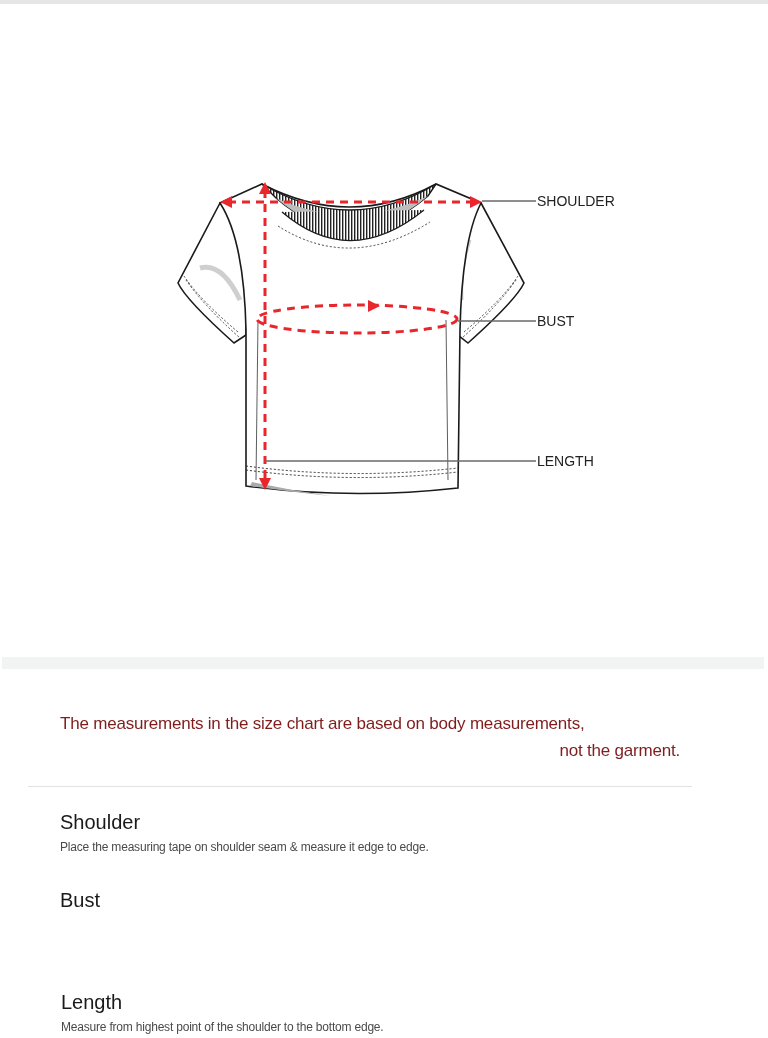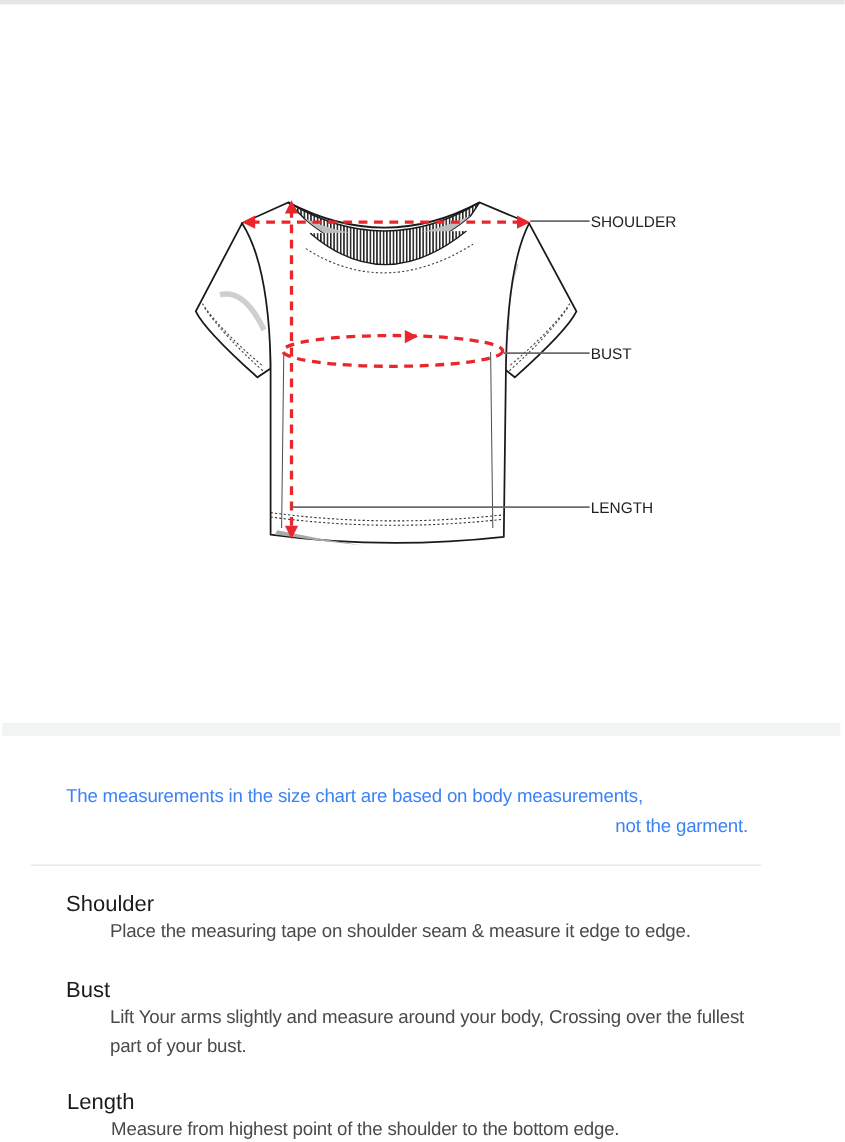--- a/index.html
+++ b/index.html
@@ -9,7 +9,7 @@
   .diagram { position: absolute; left: 0; top: 0; width: 768px; height: 660px; }
   .diagram svg { position: absolute; left: 0; top: 0; }
   .band { position: absolute; left: 2px; top: 657px; width: 762px; height: 12px; background: #f2f4f3; }
-  .note { position: absolute; left: 60px; top: 710px; width: 620px; font-size: 17px; line-height: 27px; color: #3b82f6; letter-spacing: -0.2px; }
+  .note { position: absolute; left: 60px; top: 710px; width: 620px; font-size: 17px; line-height: 27px; color: #7f1d1d; letter-spacing: -0.2px; }
   .note .l2 { display: block; padding-left: 4px; text-align: right; }
   .divider { position: absolute; left: 28px; top: 786px; width: 664px; height: 1px; background: #e3e3e3; }
   .item { position: absolute; left: 60px; width: 640px; }

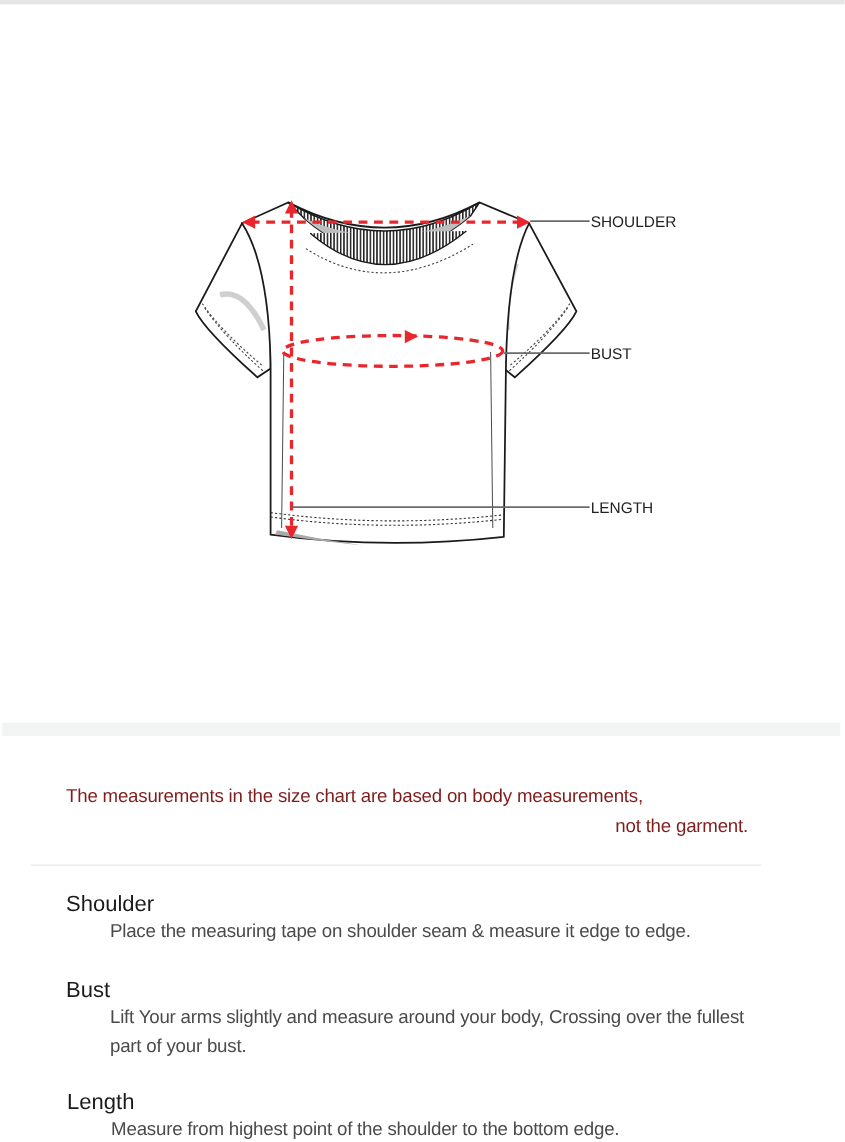--- a/index.html
+++ b/index.html
@@ -14,7 +14,7 @@
   .divider { position: absolute; left: 28px; top: 786px; width: 664px; height: 1px; background: #e3e3e3; }
   .item { position: absolute; left: 60px; width: 640px; }
   .item .title { font-size: 20px; line-height: 24px; color: #1a1a1a; }
-  .item .desc { font-size: 17px; line-height: 26px; color: #4a4a4a; letter-spacing: -0.2px; margin-left: 40px; }
+  .item .desc { font-size: 12px; line-height: 26px; color: #4a4a4a; letter-spacing: -0.2px; }
   .item.shoulder { top: 810px; }
   .item.bust { top: 888px; }
   .item.length { top: 990px; left: 61px; }

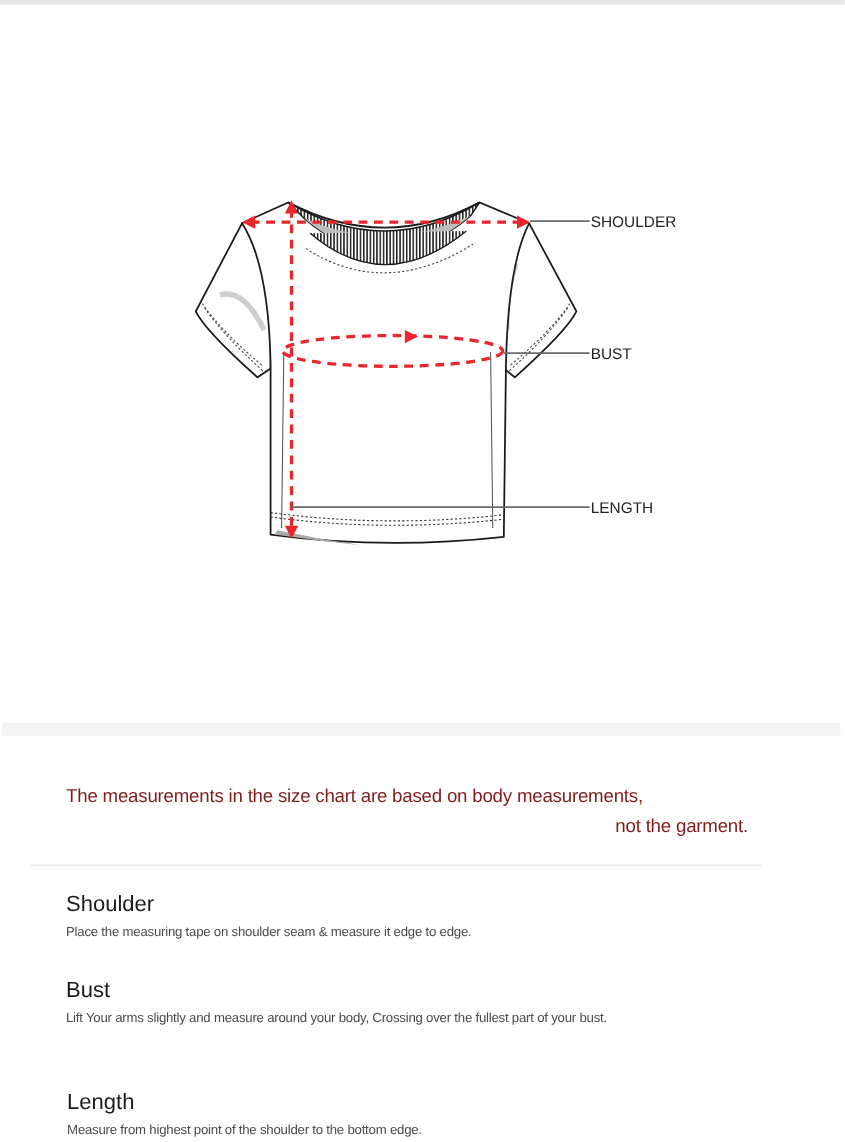--- a/index.html
+++ b/index.html
@@ -98,7 +98,6 @@
 
 <div class="item bust">
   <div class="title">Bust</div>
-  <div class="desc">Lift Your arms slightly and measure around your body, Crossing over the fullest part of your bust.</div>
 </div>
 
 <div class="item length">

